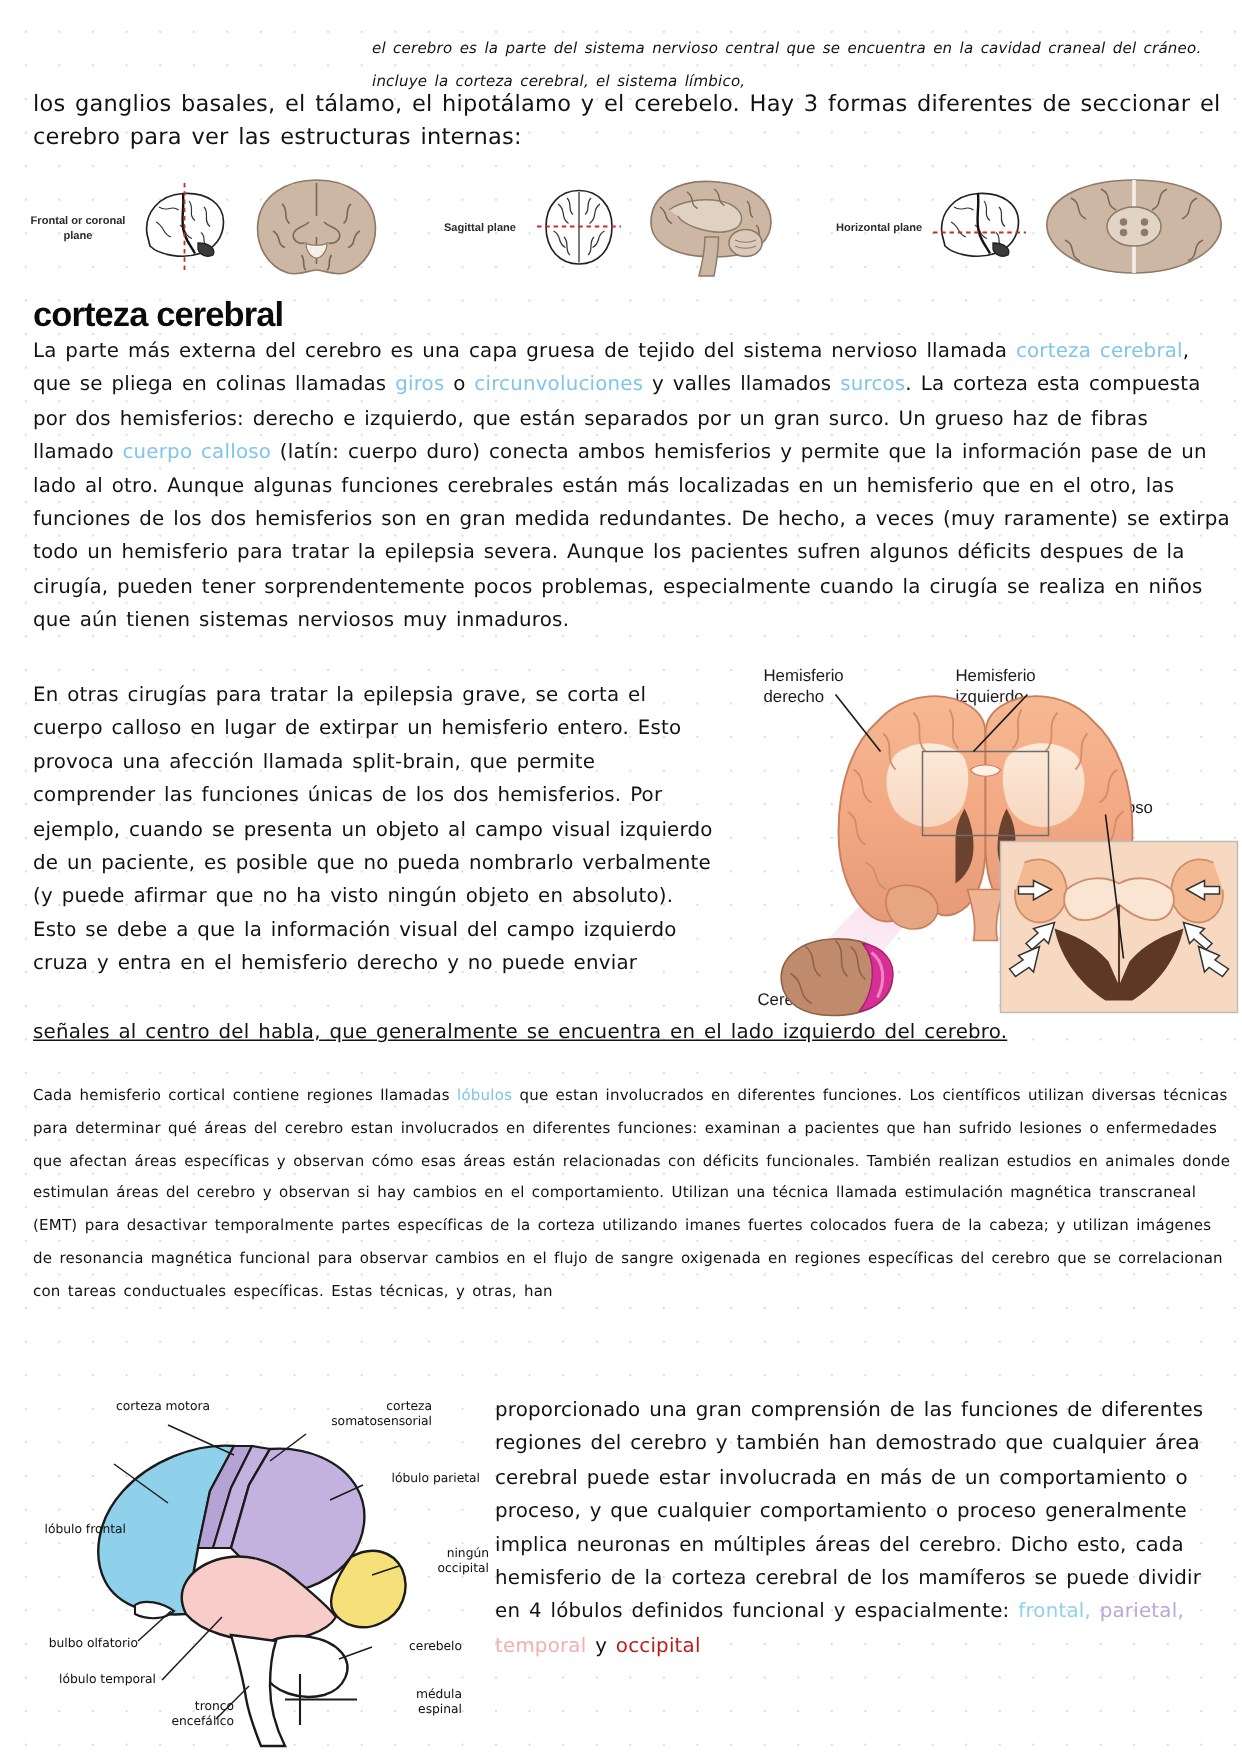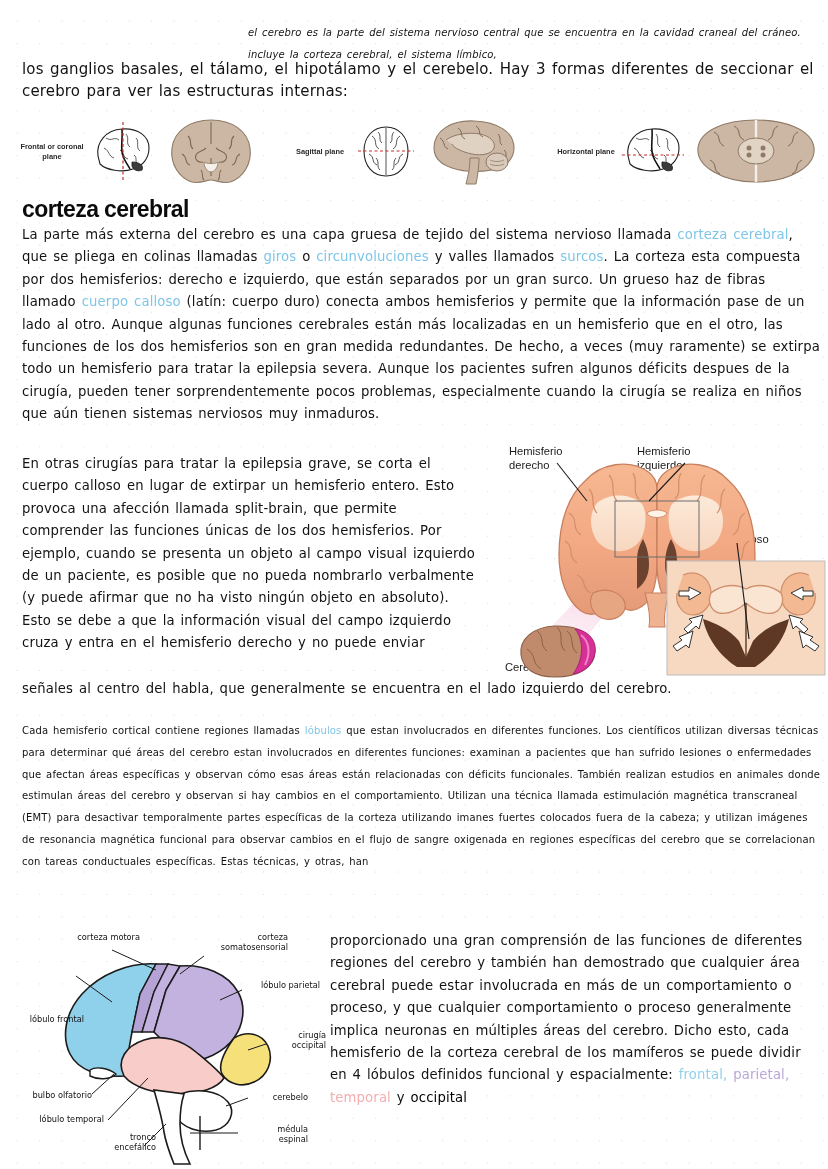--- a/index.html
+++ b/index.html
@@ -175,7 +175,7 @@
 
 <div class="para hw" style="left:22px; top:453px; width:455px;">En otras cirugías para tratar la epilepsia grave, se corta el cuerpo calloso en lugar de extirpar un hemisferio entero. Esto provoca una afección llamada split-brain, que permite comprender las funciones únicas de los dos hemisferios. Por ejemplo, cuando se presenta un objeto al campo visual izquierdo de un paciente, es posible que no pueda nombrarlo verbalmente (y puede afirmar que no ha visto ningún objeto en absoluto). Esto se debe a que la información visual del campo izquierdo cruza y entra en el hemisferio derecho y no puede enviar</div>
 
-<div class="para hw" style="left:22px; top:678px; width:800px;">señales al centro del habla, que generalmente se encuentra en el lado izquierdo del cerebro.</div>
+<div class="para hw" style="left:22px; top:678px; width:800px;text-decoration:underline;">señales al centro del habla, que generalmente se encuentra en el lado izquierdo del cerebro.</div>
 
 <div id="fig-callosum">
 

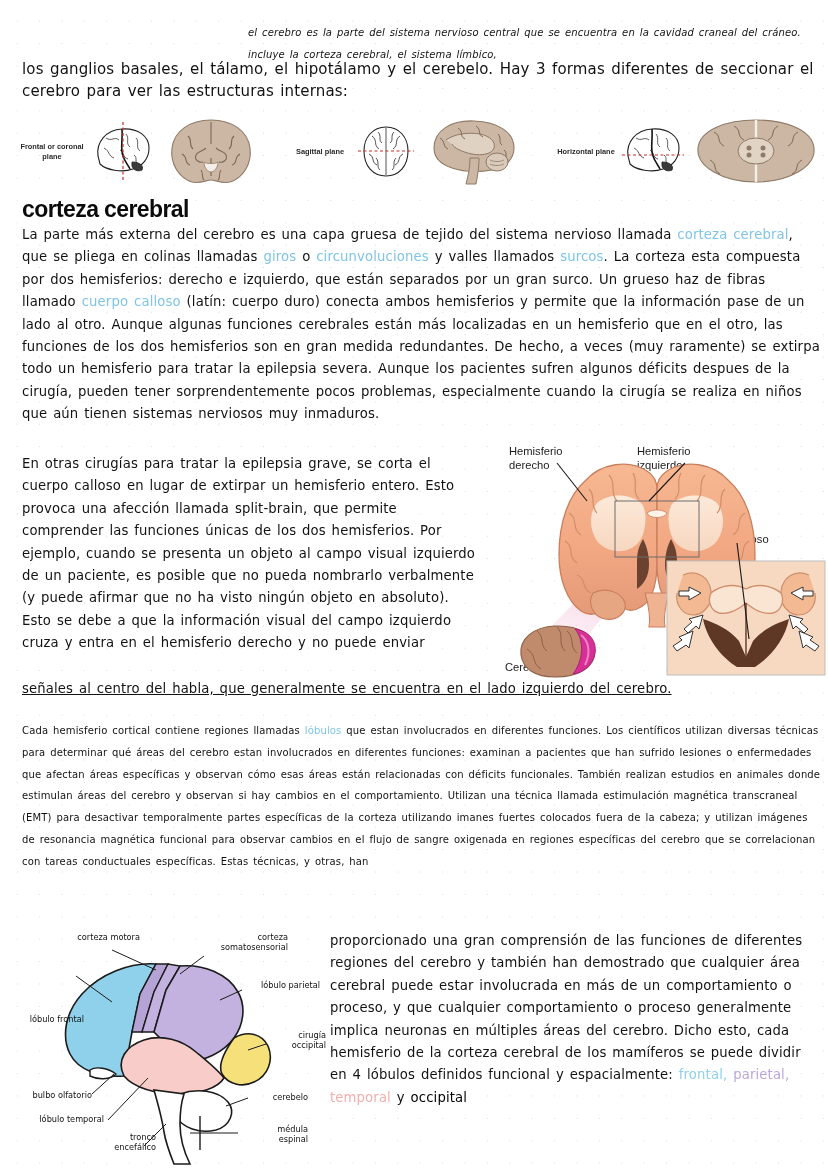--- a/index.html
+++ b/index.html
@@ -335,7 +335,7 @@
   <div class="lobe-label" style="left:212px; top:4px;   width:72px;">corteza somatosensorial</div>
   <div class="lobe-label" style="left:4px;   top:38px;  width:76px;margin-top:48px;">lóbulo frontal</div>
   <div class="lobe-label" style="left:240px; top:52px;  width:76px;">lóbulo parietal</div>
-  <div class="lobe-label" style="left:266px; top:102px; width:56px;">cirugía occipital</div>
+  <div class="lobe-label" style="left:266px; top:102px; width:56px;">ningún occipital</div>
   <div class="lobe-label" style="left:4px;   top:162px; width:84px;">bulbo olfatorio</div>
   <div class="lobe-label" style="left:4px;   top:186px; width:96px;">lóbulo temporal</div>
   <div class="lobe-label" style="left:96px;  top:204px; width:56px;">tronco encefálico</div>

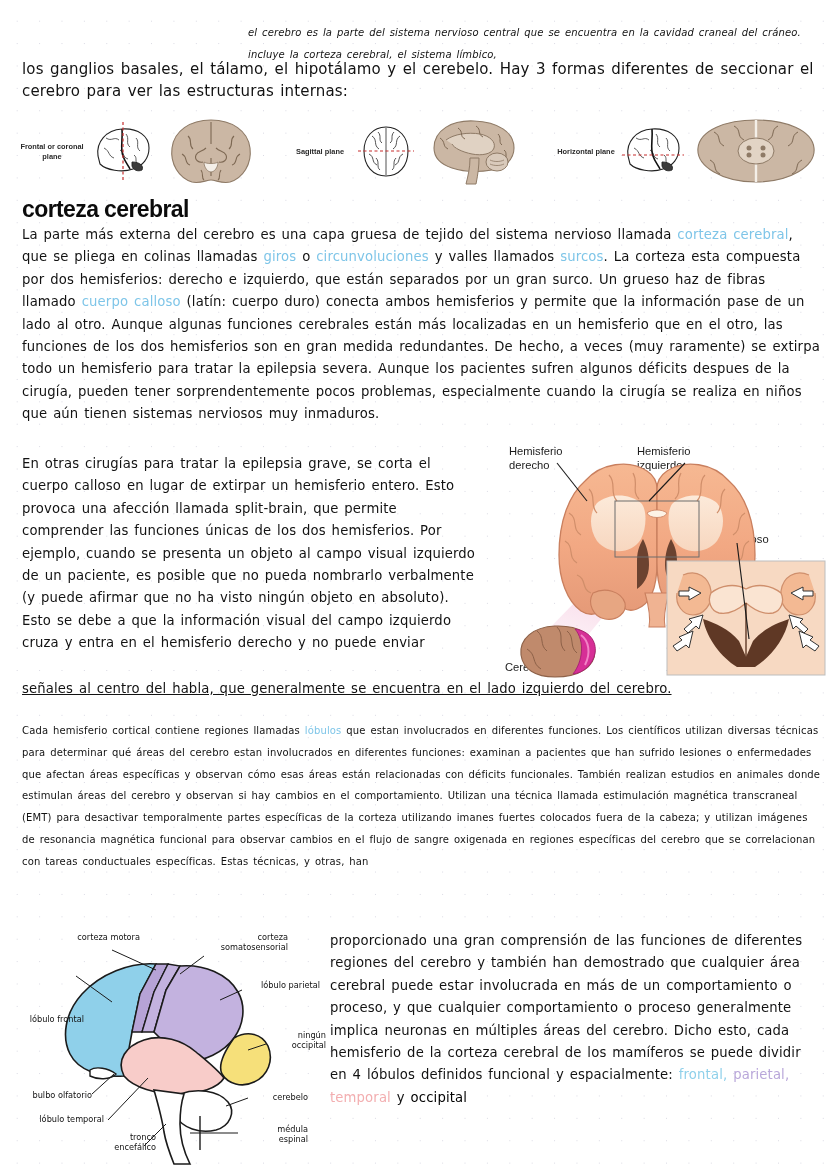--- a/index.html
+++ b/index.html
@@ -30,7 +30,7 @@
   .hw .k-frontal  { color: #8fd0ea; }
   .hw .k-parietal { color: #b9a7da; }
   .hw .k-temporal { color: #f3aeb0; }
-  .hw .k-occipital{ color: #000000; }
+  .hw .k-occipital{ color: #b91c1c; }
 
   
   #header { position: absolute; left: 0; top: 0; width: 828px; height: 118px; }

